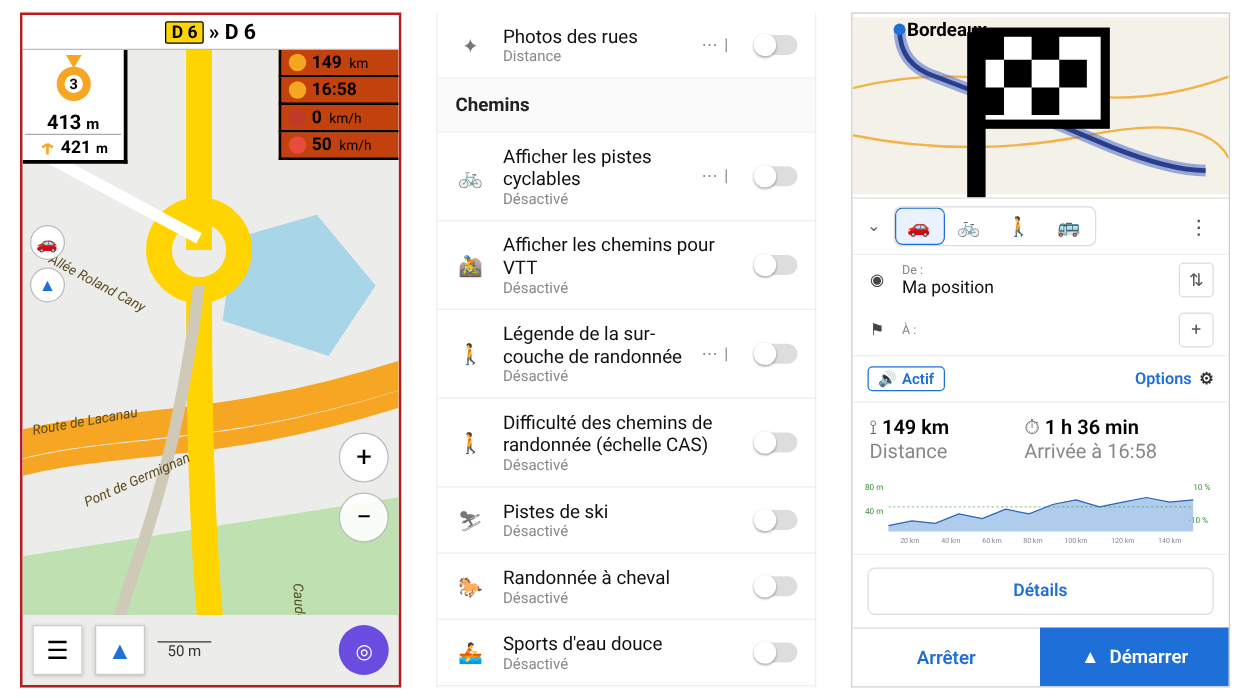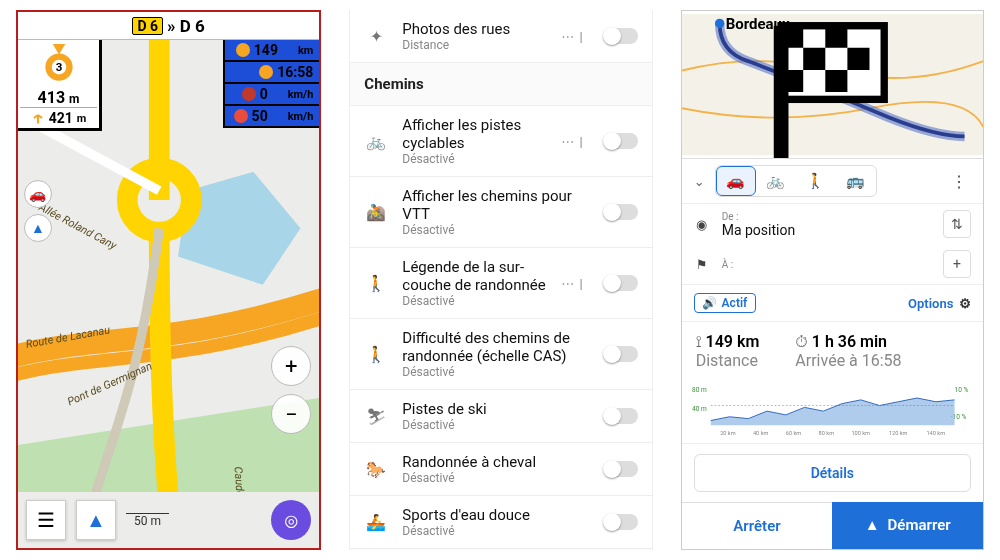--- a/index.html
+++ b/index.html
@@ -16,7 +16,7 @@
   .turn-box .dist{font-size:16px;margin-top:2px}
   .turn-box .nx{display:flex;align-items:center;gap:4px;border-top:1px solid #aaa;width:100%;justify-content:center;font-size:14px;padding-top:2px}
   .stat-box{margin-left:auto;display:flex;flex-direction:column}
-  .stat{background:#1d4ed8;border:2px solid #000;border-top:0;border-right:0;padding:2px 6px;display:flex;align-items:center;gap:4px;font-weight:700;font-size:14px;min-width:96px;justify-content:flex-end}
+  .stat{background:#c2410c;border:2px solid #000;border-top:0;border-right:0;padding:2px 6px;display:flex;align-items:center;gap:4px;font-weight:700;font-size:14px;min-width:96px;justify-content:flex-start}
   .stat .unit{font-weight:700;font-size:11px;margin-left:16px}
   .ic{width:14px;height:14px;display:inline-block;border-radius:50%}
   .side-btns{position:absolute;left:6px;top:140px;display:flex;flex-direction:column;gap:6px}

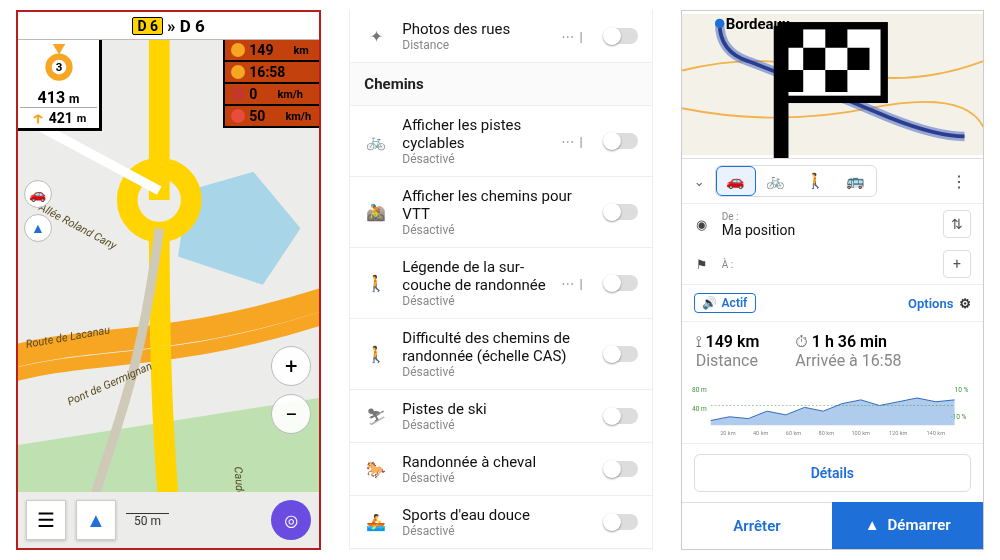--- a/index.html
+++ b/index.html
@@ -17,7 +17,7 @@
   .turn-box .nx{display:flex;align-items:center;gap:4px;border-top:1px solid #aaa;width:100%;justify-content:center;font-size:14px;padding-top:2px}
   .stat-box{margin-left:auto;display:flex;flex-direction:column}
   .stat{background:#c2410c;border:2px solid #000;border-top:0;border-right:0;padding:2px 6px;display:flex;align-items:center;gap:4px;font-weight:700;font-size:14px;min-width:96px;justify-content:flex-start}
-  .stat .unit{font-weight:700;font-size:11px;margin-left:16px}
+  .stat .unit{font-weight:400;font-size:11px;margin-left:2px}
   .ic{width:14px;height:14px;display:inline-block;border-radius:50%}
   .side-btns{position:absolute;left:6px;top:140px;display:flex;flex-direction:column;gap:6px}
   .circ{width:28px;height:28px;border-radius:50%;background:#fff;border:1px solid #bbb;display:flex;align-items:center;justify-content:center;font-size:14px}

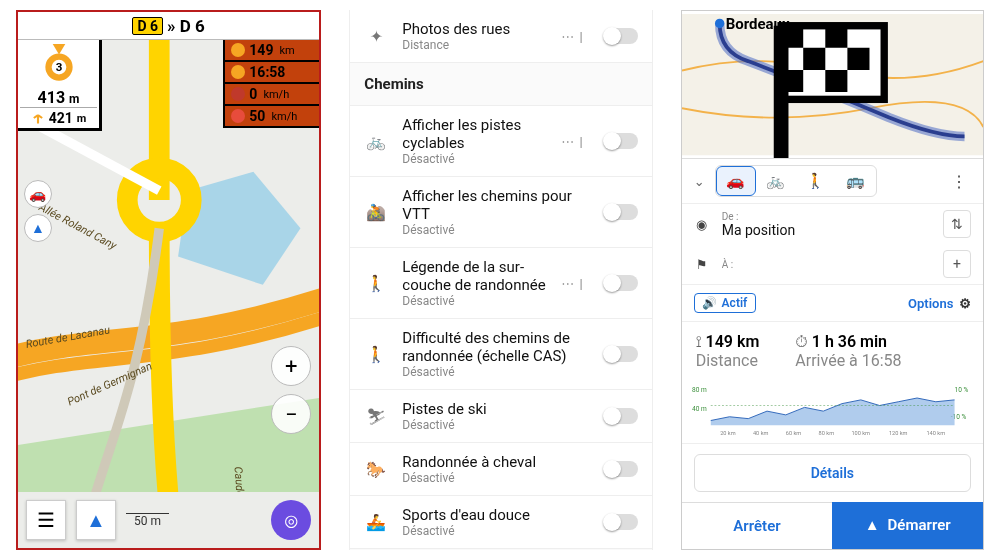--- a/index.html
+++ b/index.html
@@ -59,7 +59,7 @@
   .opts{display:flex;align-items:center;padding:8px 12px;border-top:1px solid #eee;border-bottom:1px solid #eee}
   .chip{border:1px solid #1e6fd8;color:#1e6fd8;font-size:12px;padding:2px 8px;border-radius:4px;font-weight:600;display:flex;align-items:center;gap:4px}
   .link{margin-left:auto;color:#1e6fd8;font-size:13px;font-weight:600;display:flex;align-items:center;gap:6px}
-  .metrics{display:flex;padding:10px 14px;gap:36px}
+  .metrics{display:flex;padding:10px 14px;gap:60px}
   .metric .big{font-size:16px;font-weight:600}
   .metric .small{font-size:16px;color:#888}
   .elev{height:64px;padding:0 10px;border-bottom:1px solid #eee}

